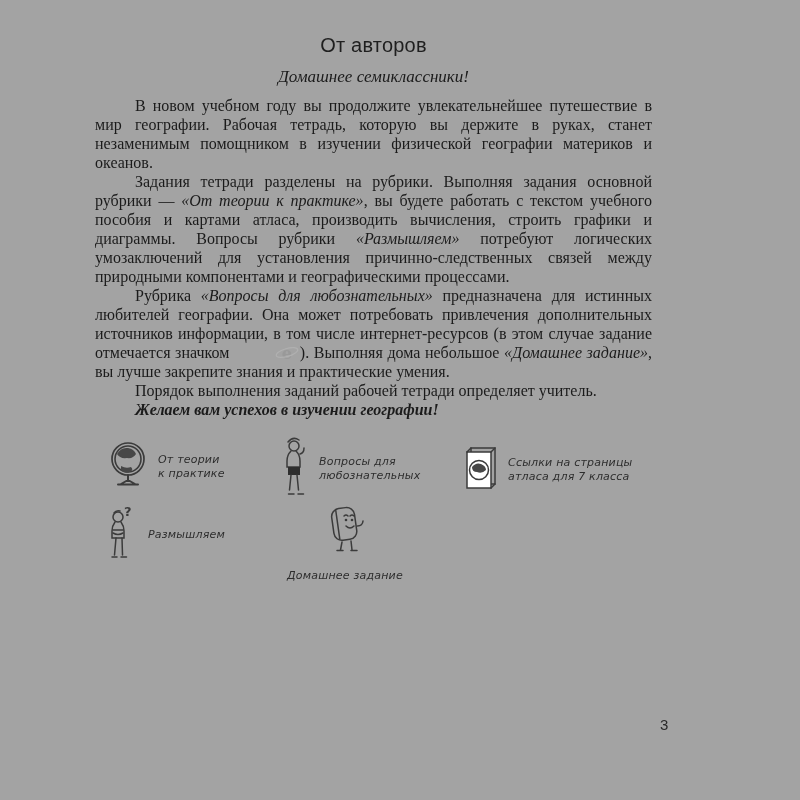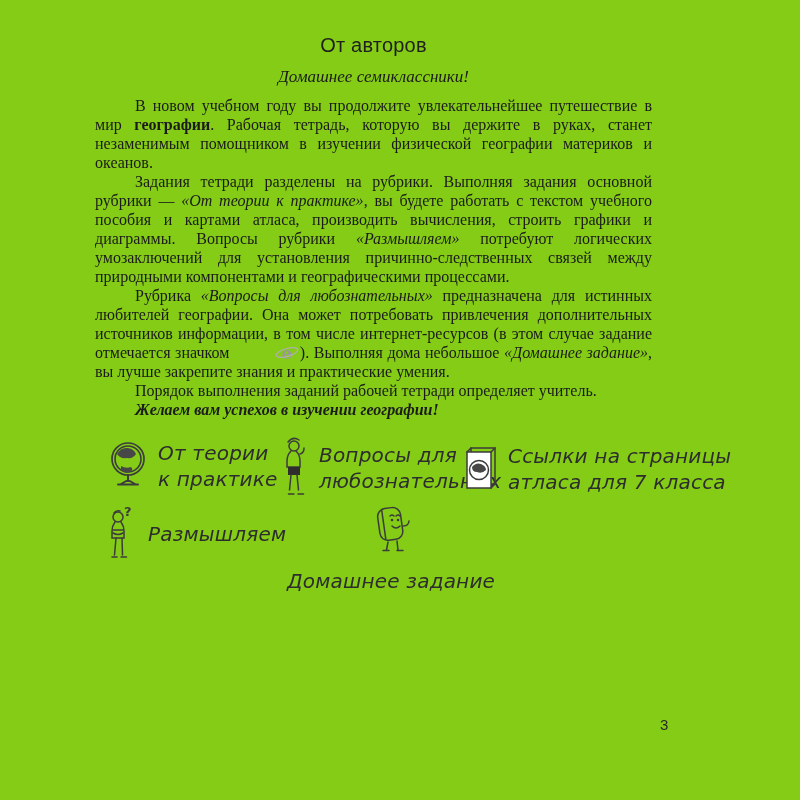--- a/index.html
+++ b/index.html
@@ -4,7 +4,7 @@
 <style>
   html,body { margin:0; padding:0; background:#ffffff; }
   .page {
-    position:relative; width:800px; height:800px; background:#84cc16;
+    position:relative; width:800px; height:800px; background:#a3a3a3;
     font-family:"Liberation Serif", serif; color:#1b1b1b; overflow:hidden;
   }
   .content { position:absolute; left:95px; top:34px; width:557px; }

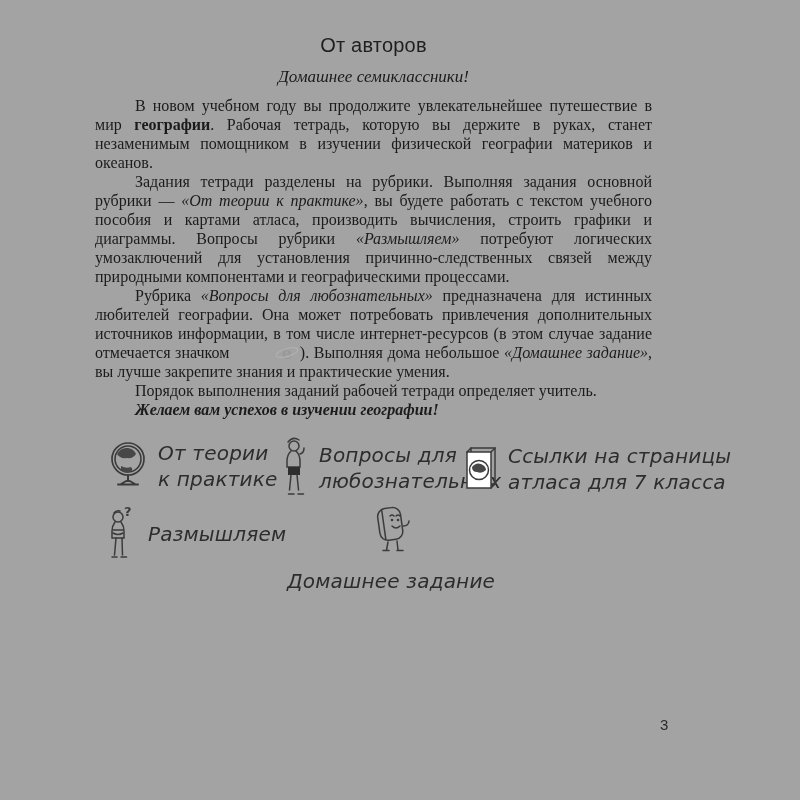--- a/index.html
+++ b/index.html
@@ -14,7 +14,7 @@
   }
   .salutation { text-align:center; font-style:italic; font-size:17px; margin:0 0 9px 0; }
   p.body { margin:0; font-size:16px; line-height:19px; text-align:justify; text-indent:40px; }
-  .b  { font-weight:bold; }
+  .b  { font-weight:normal; }
   .bi { font-weight:normal; font-style:italic; }
   p.wish { font-style:italic; font-weight:600; }
   .ie-icon { display:inline-block; vertical-align:-4px; line-height:0; margin:0 1px; }

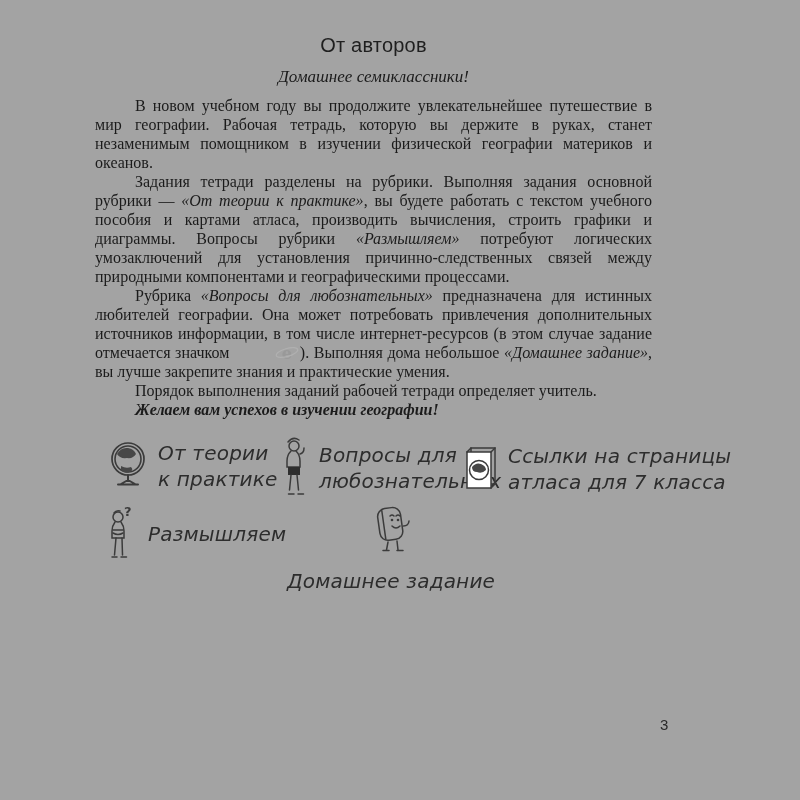--- a/index.html
+++ b/index.html
@@ -22,7 +22,7 @@
   .rubrics { position:relative; height:160px; margin-top:17px; }
   .rubric { position:absolute; display:flex; align-items:center; gap:9px; }
   .rubric .label {
-    font-family:"DejaVu Sans", sans-serif; font-style:italic; font-size:20px;
+    font-family:"DejaVu Sans", sans-serif; font-style:italic; font-size:11px;
     line-height:1.28; color:#2d2d2d; white-space:pre; letter-spacing:.2px;
   }
   .rubric svg { flex:none; }

